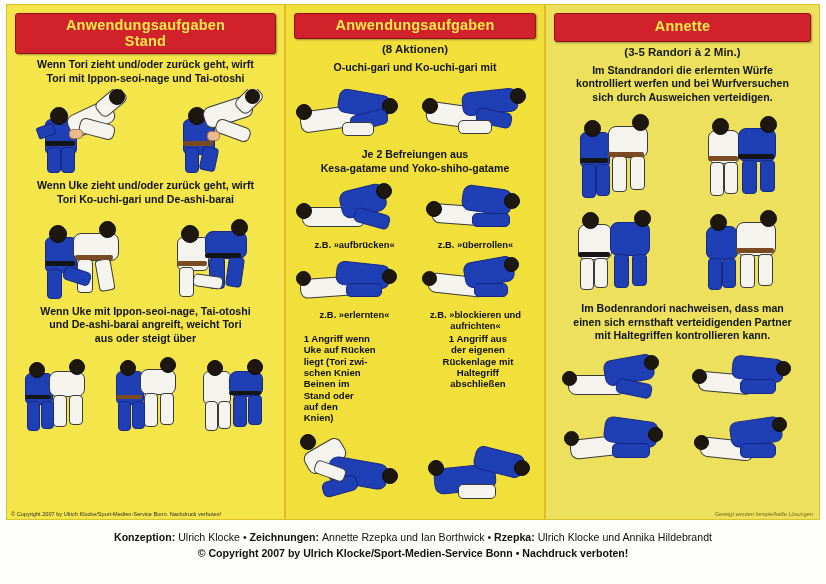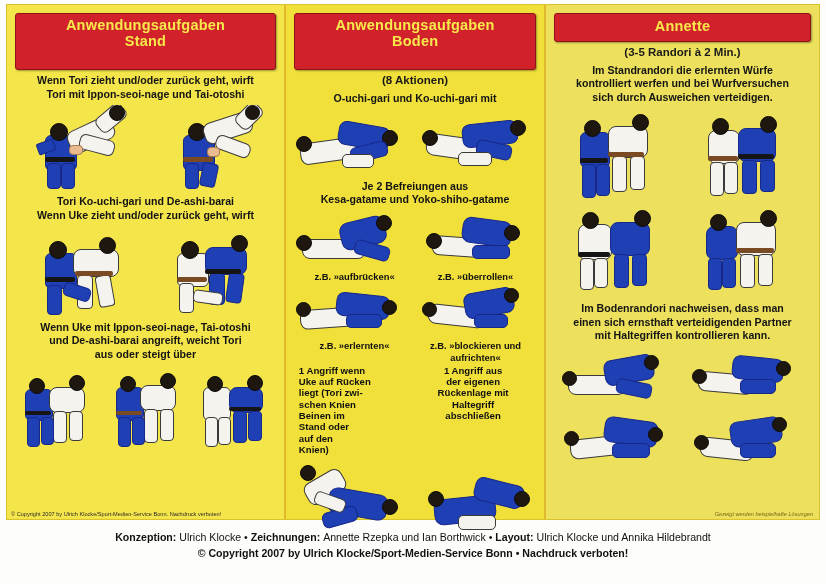--- a/index.html
+++ b/index.html
@@ -57,7 +57,7 @@
     box-shadow: 1px 1px 2px rgba(0,0,0,.35);
     letter-spacing: .2px;
   }
-  .banner.two-line { padding-top: 4px; padding-bottom: 20px; }
+  .banner.two-line { padding-top: 4px; padding-bottom: 4px; }
 
   .subtitle {
     text-align: center;

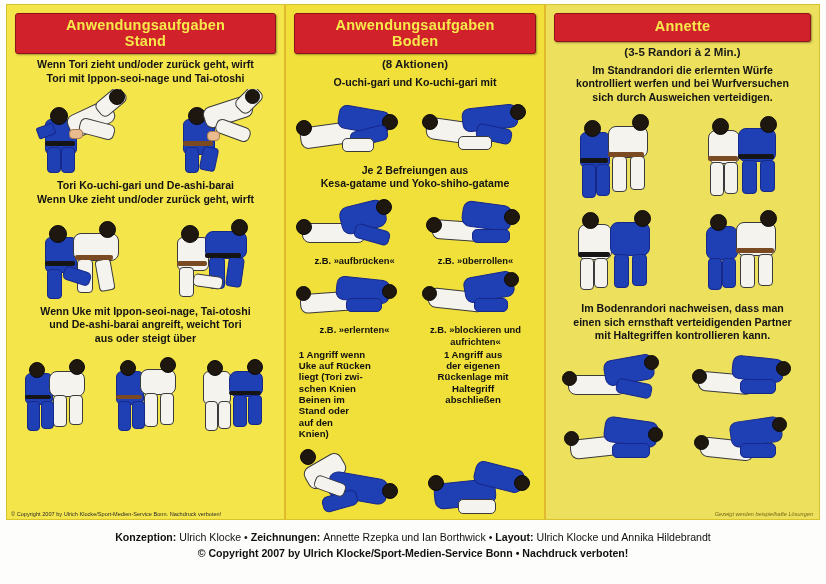--- a/index.html
+++ b/index.html
@@ -286,7 +286,6 @@
     <div class="col col-2">
       <div class="banner two-line">
         <div>Anwendungsaufgaben</div>
-        <div>Boden</div>
       </div>
       <div class="subtitle">(8 Aktionen)</div>
 

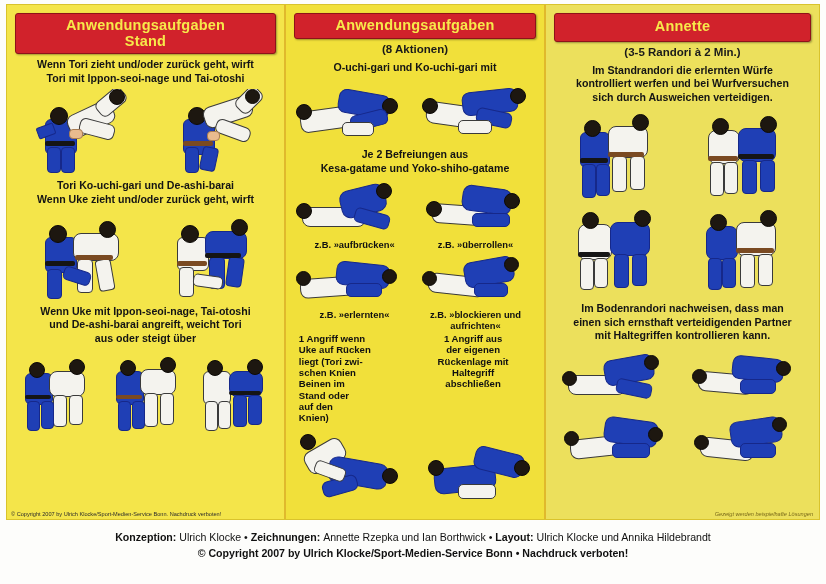--- a/index.html
+++ b/index.html
@@ -209,8 +209,8 @@
       </div>
 
       <div class="para">
+        <div>Wenn Uke zieht und/oder zurück geht, wirft</div>
         <div>Tori Ko-uchi-gari und De-ashi-barai</div>
-        <div>Wenn Uke zieht und/oder zurück geht, wirft</div>
       </div>
       <div class="figrow">
         <div class="scene" style="width:118px;height:90px;">

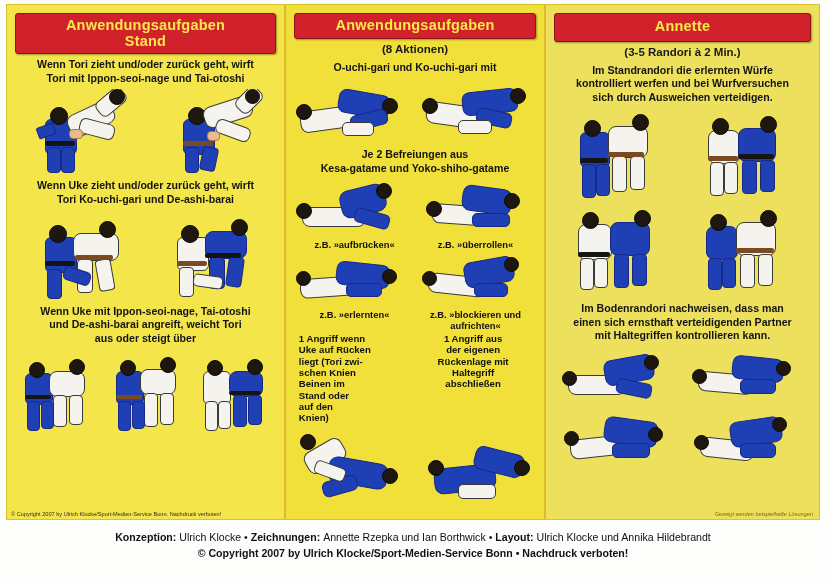--- a/index.html
+++ b/index.html
@@ -104,7 +104,7 @@
   .two-col-text {
     display: flex;
     flex-direction: row;
-    justify-content: center;
+    justify-content: flex-end;
     margin-top: 2px;
   }
   .two-col-text .blk {

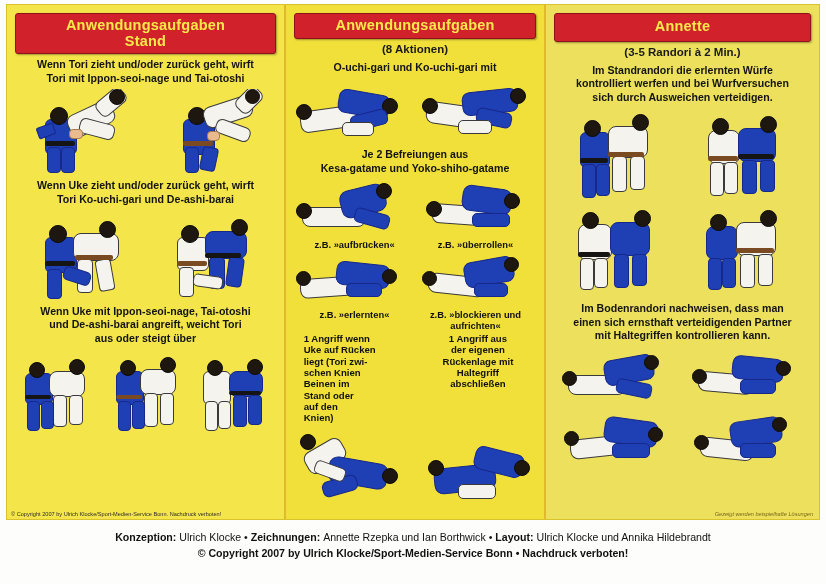--- a/index.html
+++ b/index.html
@@ -511,7 +511,7 @@
 
   <div class="footer">
     <div class="line">
-      <span style="font-weight:bold;">Konzeption: </span><span class="name">Ulrich Klocke</span><span class="name"> • </span><span style="font-weight:bold;">Zeichnungen: </span><span class="name">Annette Rzepka und Ian Borthwick</span><span class="name"> • </span><span style="font-weight:bold;">Layout: </span><span class="name">Ulrich Klocke und Annika Hildebrandt</span>
+      <span style="font-weight:bold;">Konzeption: </span><span class="name">Ulrich Klocke</span><span class="name"> • </span><span style="font-weight:bold;">Zeichnungen: </span><span class="name">Annette Rzepka und Ian Borthwick</span><span class="name"> • </span><span style="font-weight:bold;">Rzepka: </span><span class="name">Ulrich Klocke und Annika Hildebrandt</span>
     </div>
     <div class="line">© Copyright 2007 by Ulrich Klocke/Sport-Medien-Service Bonn • Nachdruck verboten!</div>
   </div>

